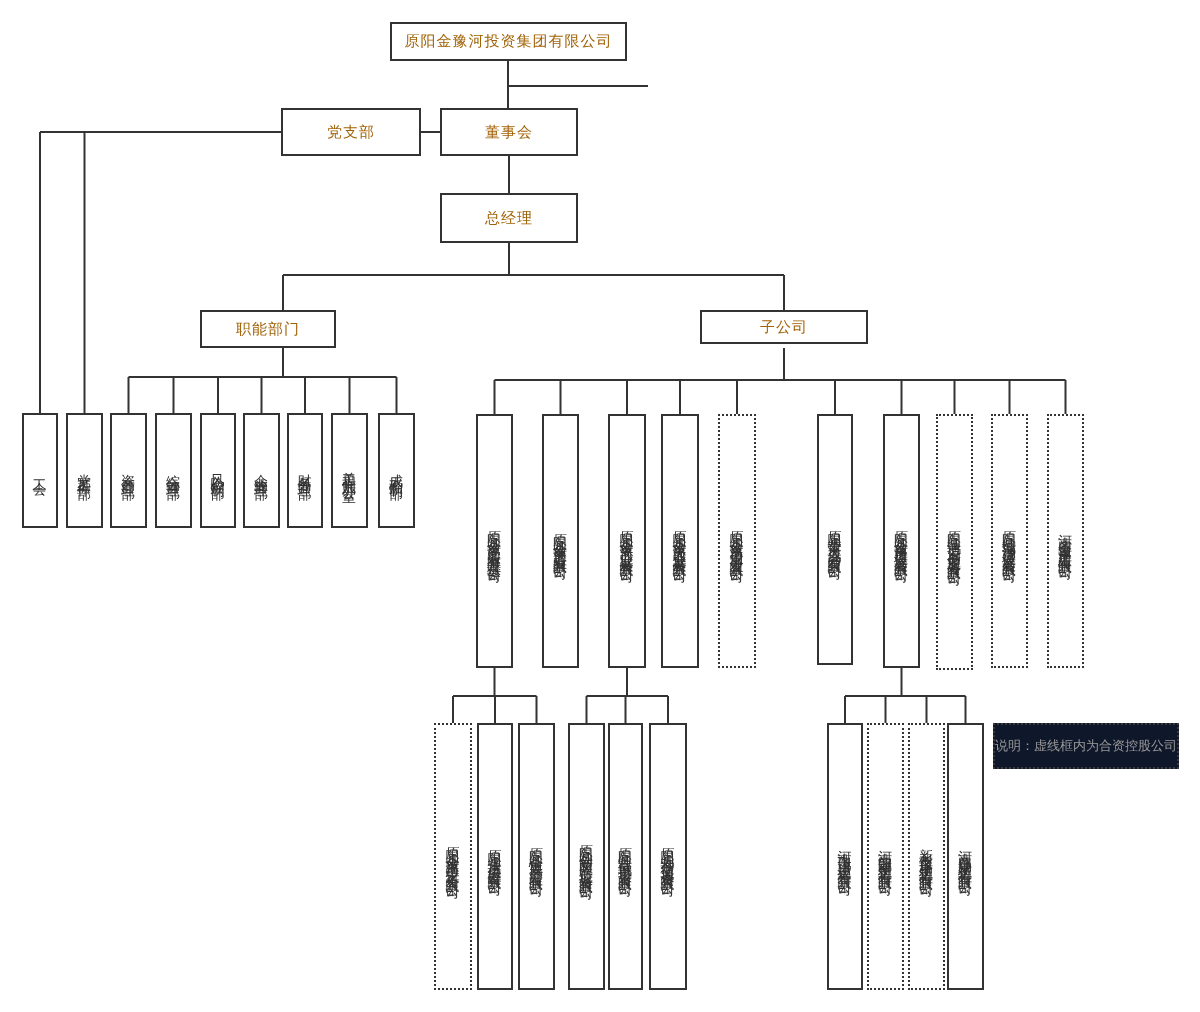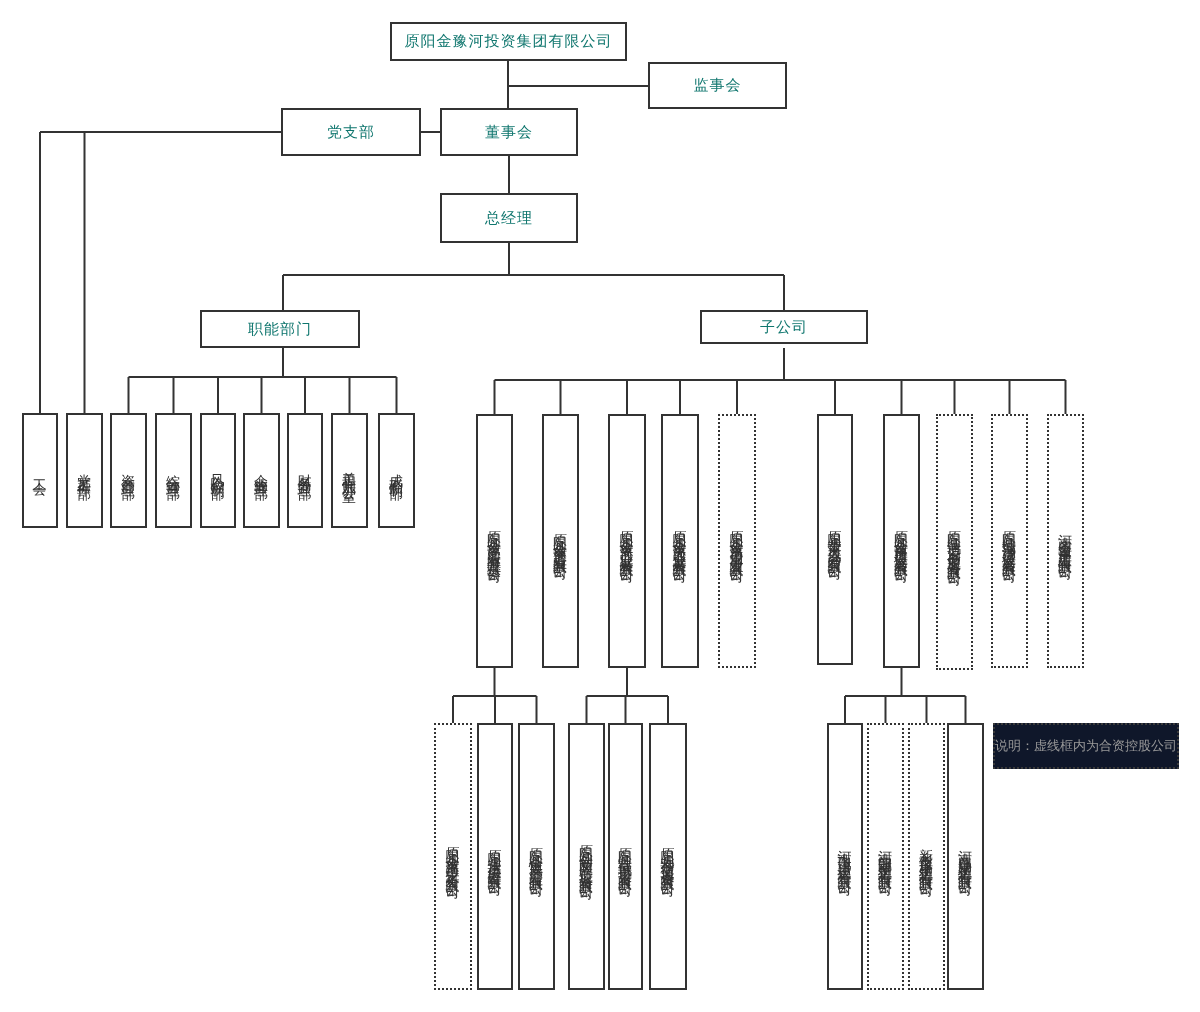--- a/index.html
+++ b/index.html
@@ -10,7 +10,7 @@
   .connectors { position:absolute; left:0; top:0; }
   .hbox {
     position:absolute; box-sizing:border-box; background:#ffffff;
-    border:2px solid #333333; color:#0f766e; font-size:15px;
+    border:2px solid #333333; color:#a16207; font-size:15px;
     display:flex; align-items:center; justify-content:center;
     letter-spacing:1px; white-space:nowrap; z-index:2;
   }

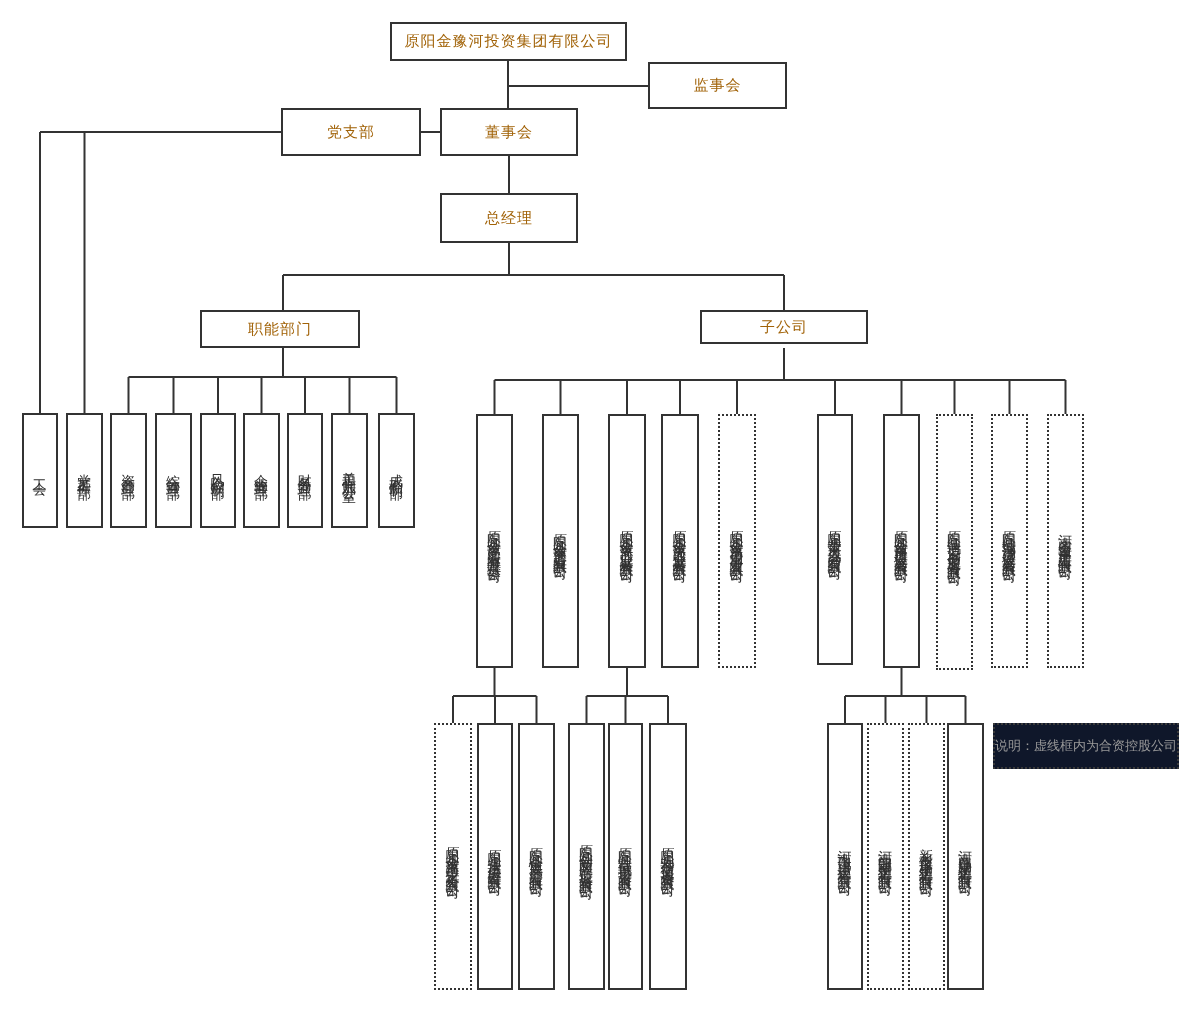--- a/index.html
+++ b/index.html
@@ -52,7 +52,6 @@
   </svg>
 
   <div class="hbox" style="left:390px;top:22px;width:237px;height:39px">原阳金豫河投资集团有限公司</div>
-  <div class="hbox" style="left:648px;top:62px;width:139px;height:47px">监事会</div>
   <div class="hbox" style="left:281px;top:108px;width:140px;height:48px">党支部</div>
   <div class="hbox" style="left:440px;top:193px;width:138px;height:50px">总经理</div>
   <div class="hbox" style="left:440px;top:108px;width:138px;height:48px">董事会</div>

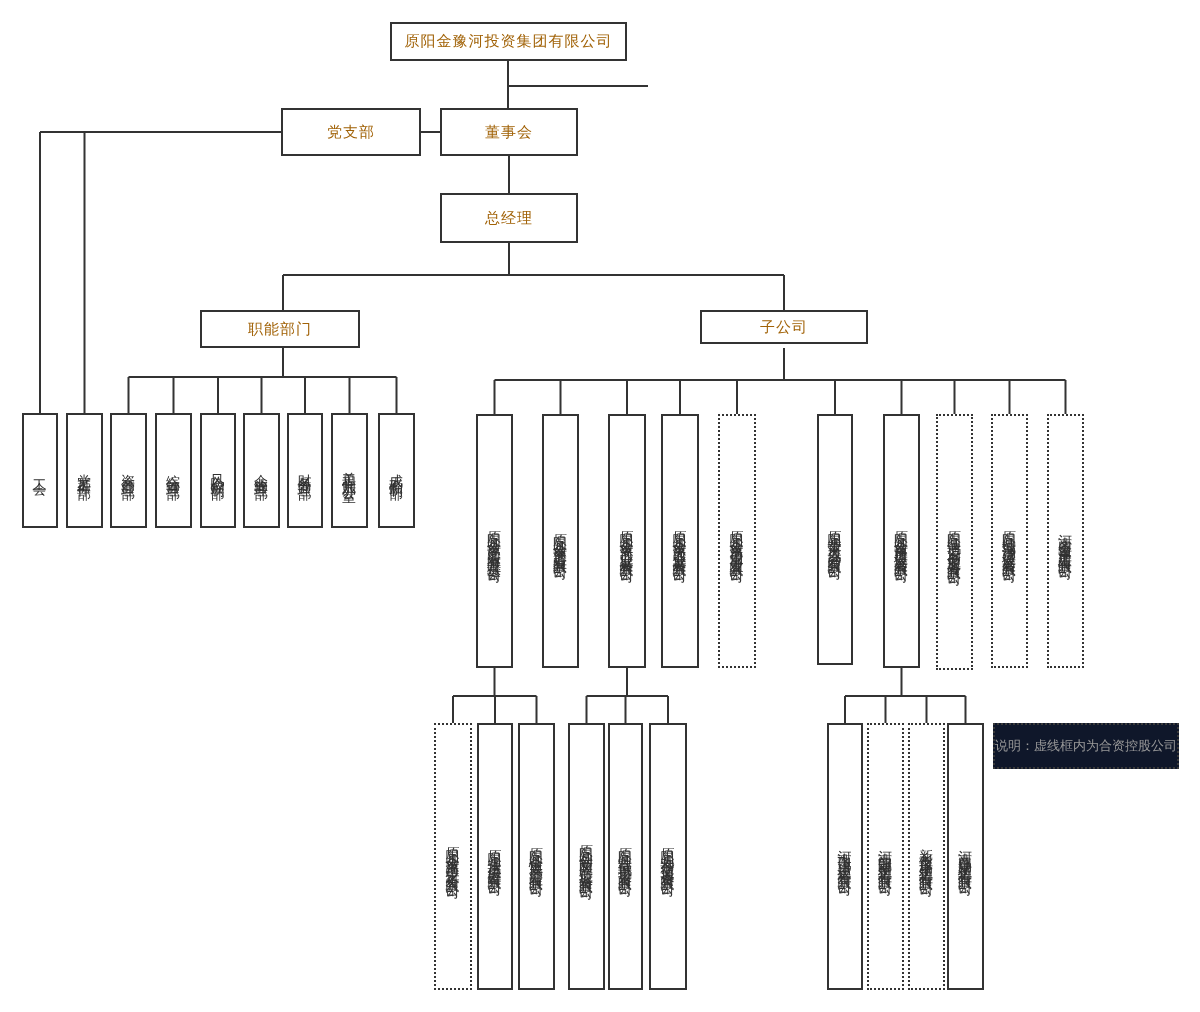--- a/index.html
+++ b/index.html
@@ -55,7 +55,7 @@
   <div class="hbox" style="left:281px;top:108px;width:140px;height:48px">党支部</div>
   <div class="hbox" style="left:440px;top:193px;width:138px;height:50px">总经理</div>
   <div class="hbox" style="left:440px;top:108px;width:138px;height:48px">董事会</div>
-  <div class="hbox" style="left:200px;top:310px;width:160px;height:38px">职能部门</div>
+  <div class="hbox" style="left:200px;top:310px;width:136px;height:38px">职能部门</div>
   <div class="hbox" style="left:700px;top:310px;width:168px;height:34px">子公司</div>
 
   <div class="vbox" style="left:22px;top:413px;width:36px;height:115px">工会</div>

